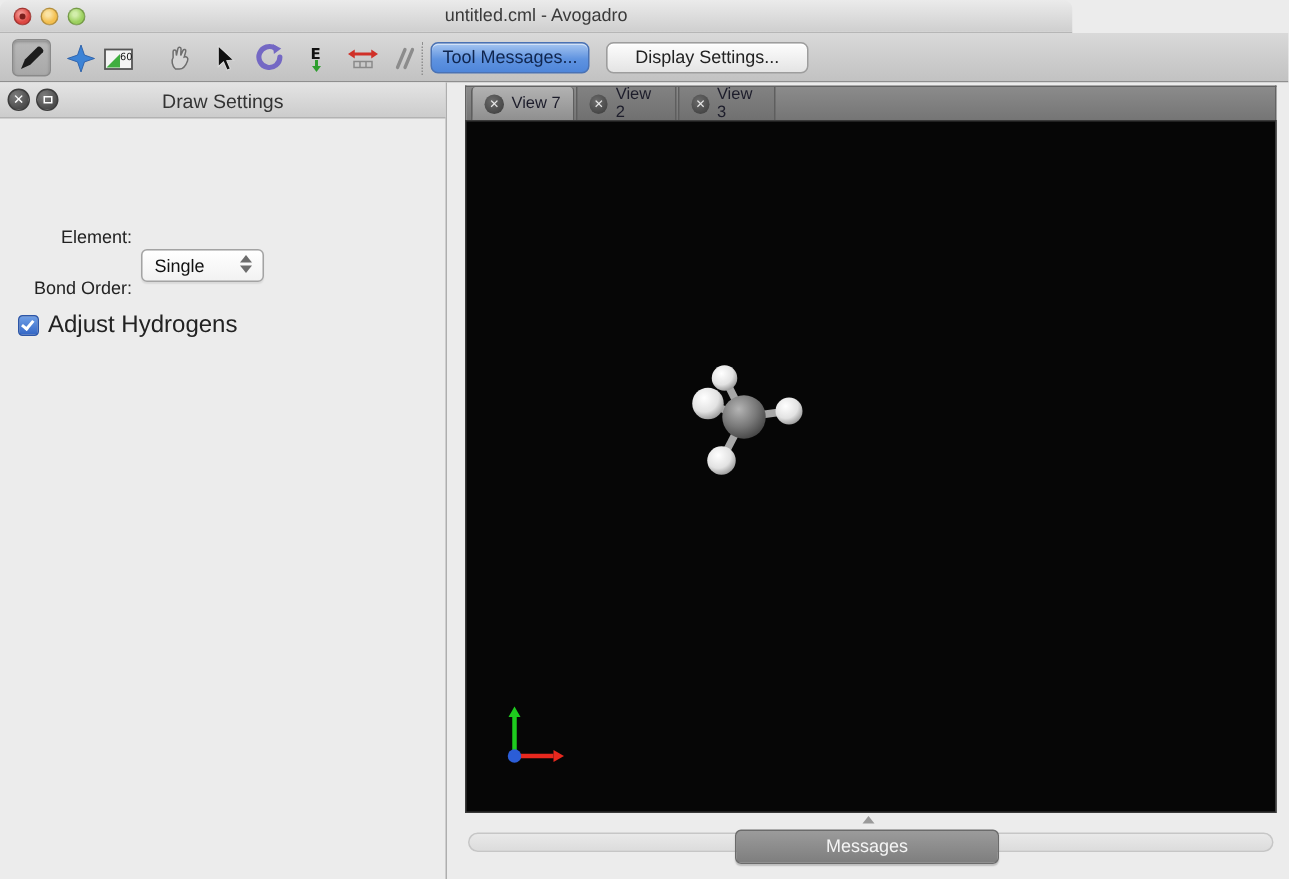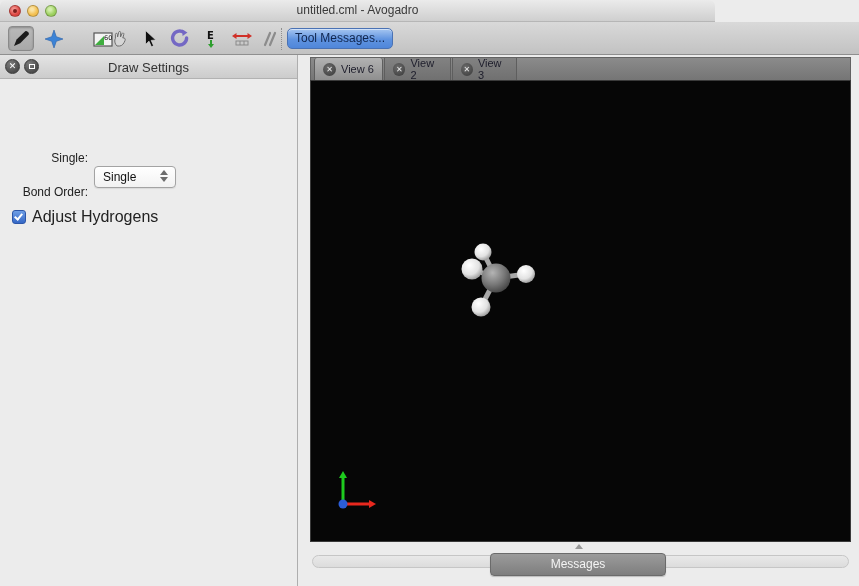--- a/index.html
+++ b/index.html
@@ -129,7 +129,7 @@
       <path d="M10 1 L12.3 7.7 L19 10 L12.3 12.3 L10 19 L7.7 12.3 L1 10 L7.7 7.7 Z" fill="#3c83d6" stroke="#2a5fa8" stroke-width="0.6"></path>
     </svg>
   </div>
-  <div class="toolbtn" style="left:90px">
+  <div class="toolbtn" style="left:66px">
     <svg width="22" height="20" viewBox="0 0 22 20">
       <rect x="2" y="4" width="18" height="13" fill="#f4f4f4" stroke="#555" stroke-width="1.2"></rect>
       <path d="M3 16 L12 7 L12 16 Z" fill="#3fae3f"></path>

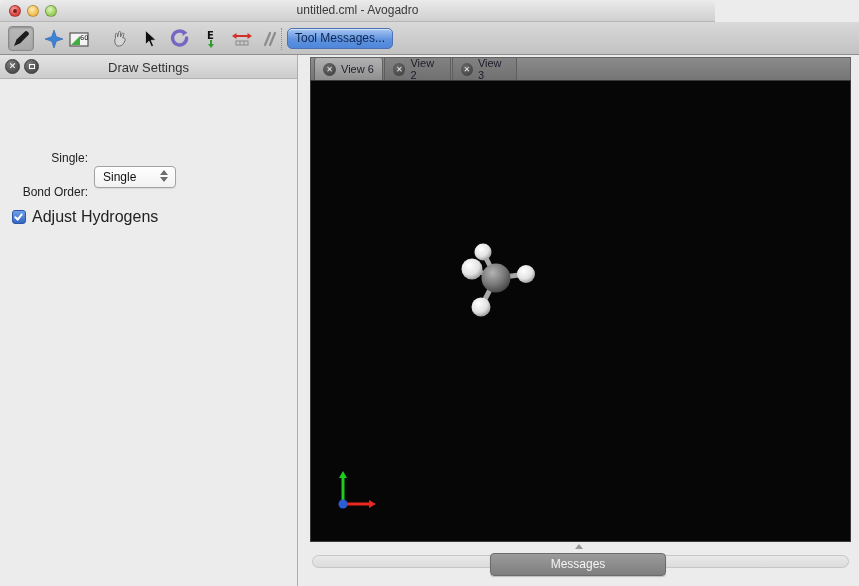--- a/index.html
+++ b/index.html
@@ -177,6 +177,7 @@
   </div>
   <div class="tb-sep"></div>
   <div class="push-btn btn-tool">Tool Messages...</div>
+  <div class="push-btn btn-display">Display Settings...</div>
 </div>
 
 <div class="left-panel">

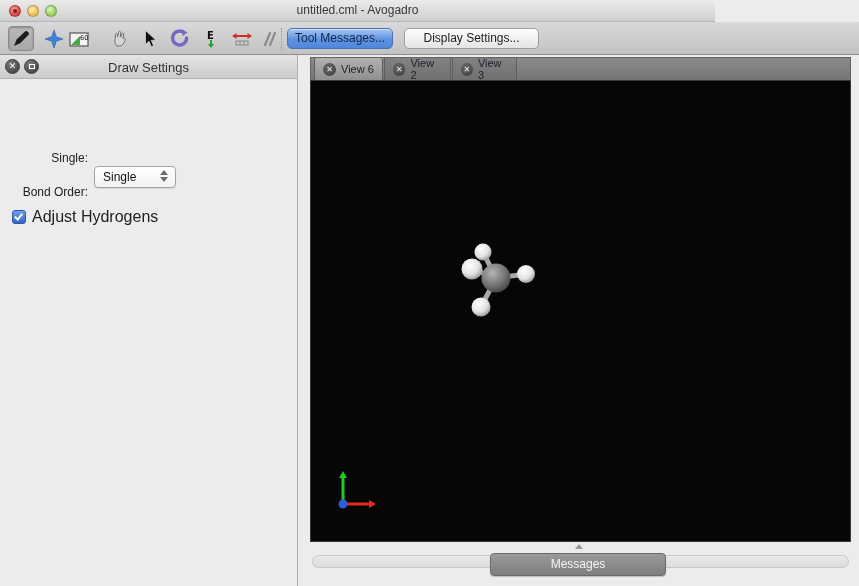--- a/index.html
+++ b/index.html
@@ -214,7 +214,7 @@
   <div class="tabbar">
     <div class="tab tab1 active">
       <span class="tab-close">✕</span>
-      <span>View 6</span>
+      <span>View 7</span>
     </div>
     <div class="tab tab2 inactive">
       <span class="tab-close">✕</span>

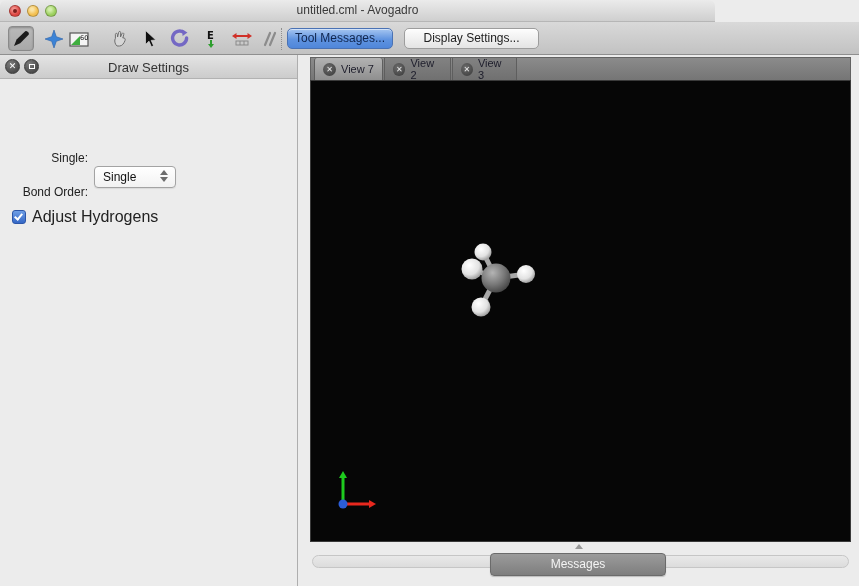--- a/index.html
+++ b/index.html
@@ -191,7 +191,7 @@
     <div class="dock-title">Draw Settings</div>
   </div>
 
-  <div class="form-label lbl-element">Single:</div>
+  <div class="form-label lbl-element">Element:</div>
 
   <div class="form-label lbl-bond">Bond Order:</div>
   <div class="dropdown dd-bond">

